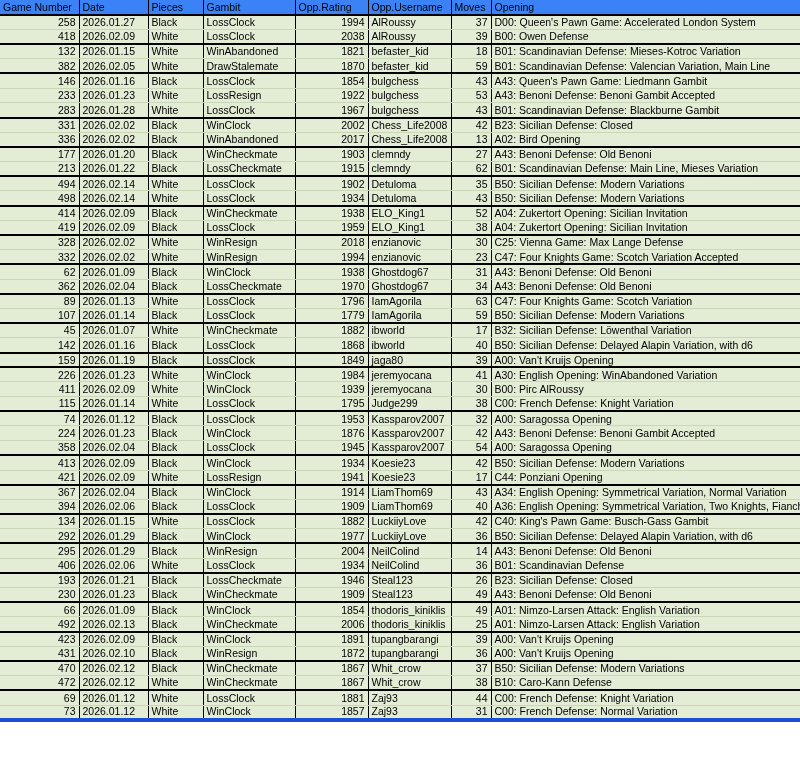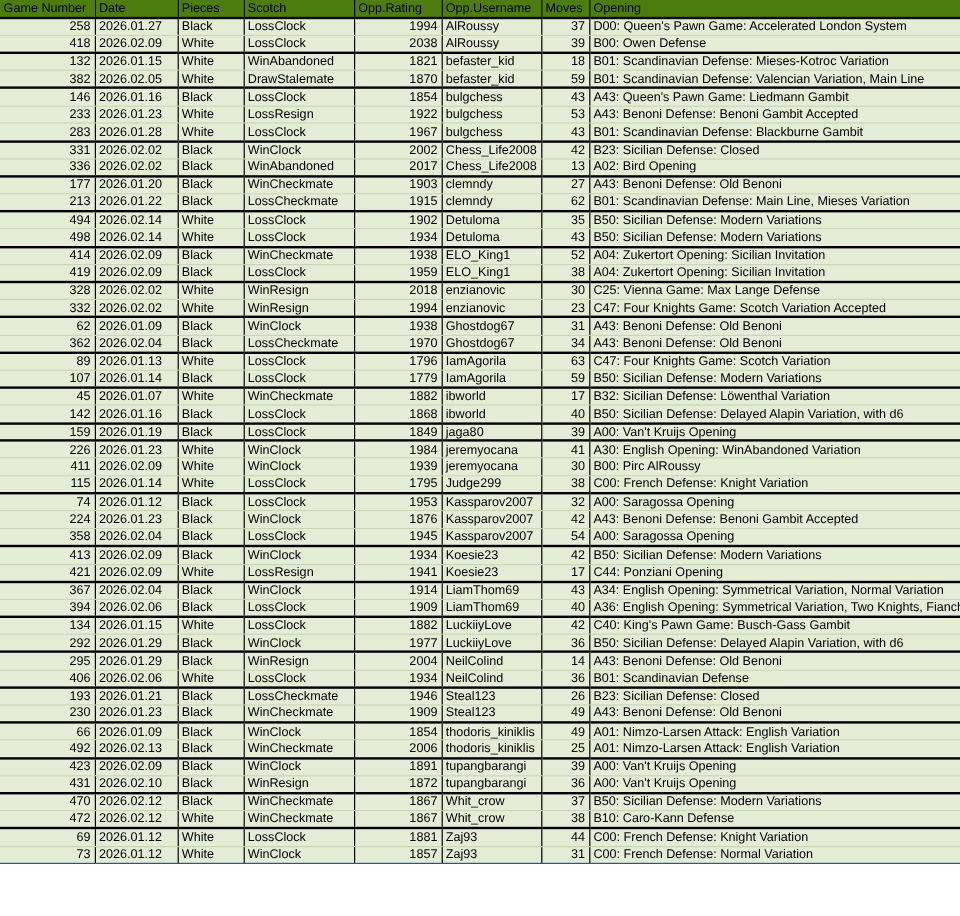--- a/index.html
+++ b/index.html
@@ -48,7 +48,7 @@
 
   
   thead th {
-    background: #4d7c0f;
+    background: #3b82f6;
     font-weight: bold;
     text-align: left;
     border-bottom: 2px solid #000000;

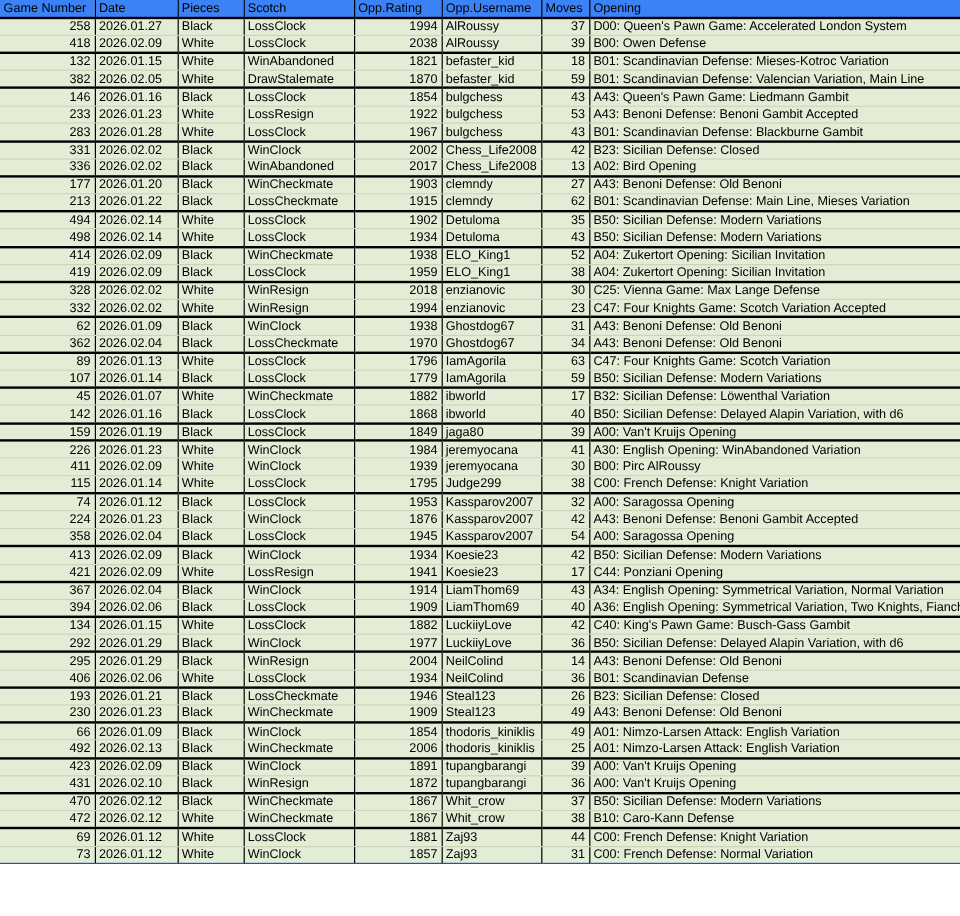--- a/index.html
+++ b/index.html
@@ -103,7 +103,7 @@
         <th class="num">Game Number</th>
         <th>Date</th>
         <th>Pieces</th>
-        <th>Scotch</th>
+        <th>Gambit</th>
         <th>Opp.Rating</th>
         <th>Opp.Username</th>
         <th>Moves</th>

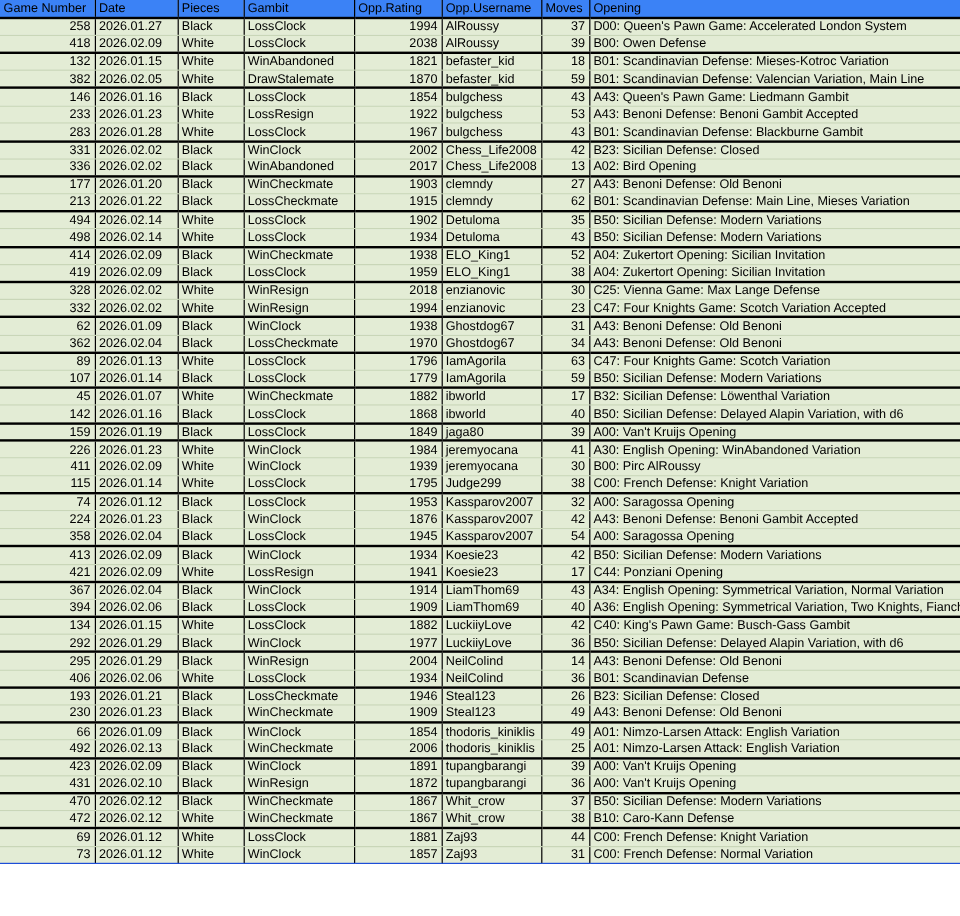--- a/index.html
+++ b/index.html
@@ -78,7 +78,7 @@
   tbody tr:not(.group-start) > td { border-top: none; }
 
   
-  tbody tr:last-child > td { border-bottom: 1px solid #1d4ed8; }
+  tbody tr:last-child > td { border-bottom: 4px solid #1d4ed8; }
 
   
   td.opening { overflow: visible; }

